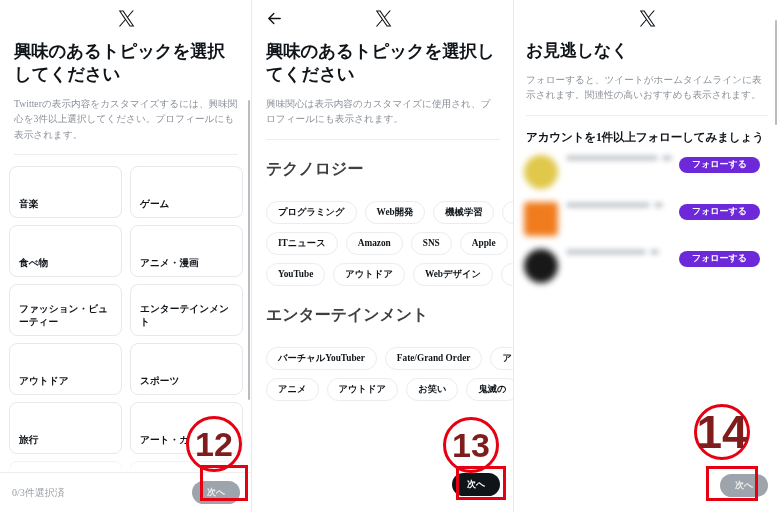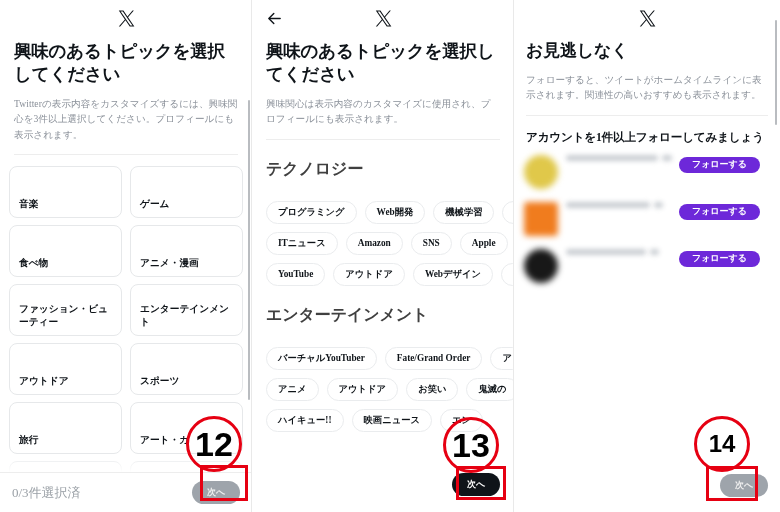--- a/index.html
+++ b/index.html
@@ -261,11 +261,6 @@
         <span class="chip">お笑い</span>
         <span class="chip">鬼滅の</span>
       </div>
-      <div class="chip-row">
-        <span class="chip">ハイキュー!!</span>
-        <span class="chip">映画ニュース</span>
-        <span class="chip">エン</span>
-      </div>
     </div>
 
     <div class="footbar-2">

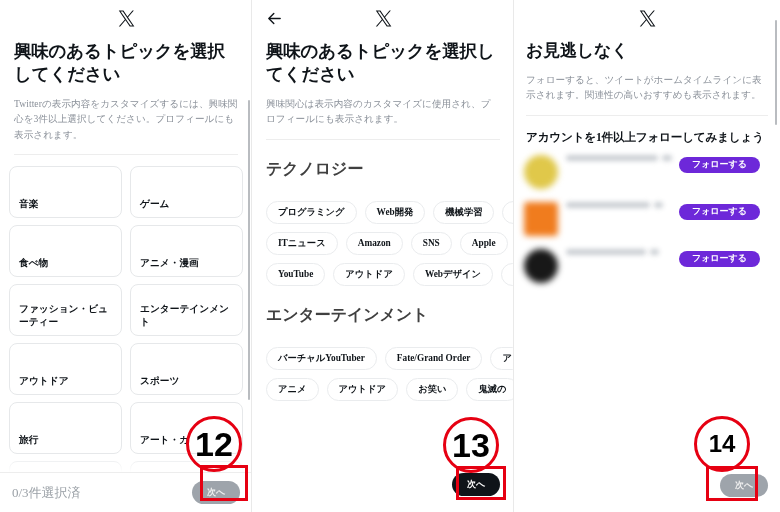--- a/index.html
+++ b/index.html
@@ -144,7 +144,7 @@
     position:absolute; border-radius:50%;
     border: 3.5px solid #e60012; background: transparent;
     display:flex; align-items:center; justify-content:center;
-    color:#000000; font-weight:700;
+    color:#7f1d1d; font-weight:700;
     font-family:"Liberation Sans", sans-serif;
     z-index: 40;
   }

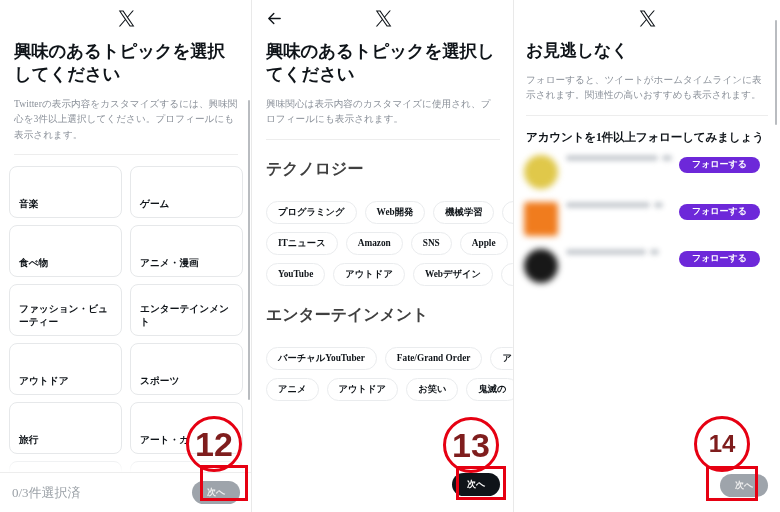--- a/index.html
+++ b/index.html
@@ -355,7 +355,7 @@
   <div class="anno-badge" style="left:443px; top:417px; width:56px; height:56px; font-size:34px;">13</div>
 
   <div class="anno-box" style="left:706px; top:466px; width:52px; height:35px;"></div>
-  <div class="anno-badge" style="left:694px; top:416px; width:56px; height:56px; font-size:24px;">14</div>
+  <div class="anno-badge" style="left:694px; top:404px; width:56px; height:56px; font-size:46px;">14</div>
 
 </div>
 

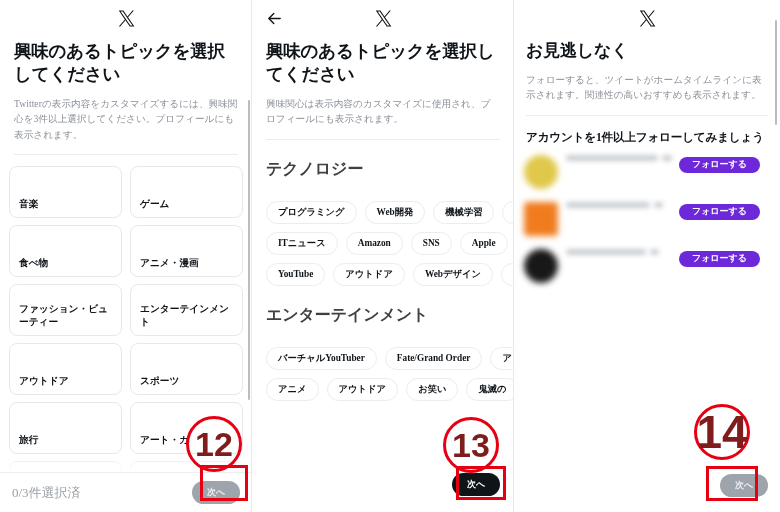--- a/index.html
+++ b/index.html
@@ -76,7 +76,7 @@
     display:flex; align-items:center; justify-content:space-between;
     padding: 0 12px;
   }
-  .count-text { font-size: 13px; color:#9aa0a6; }
+  .count-text { font-size: 10px; color:#9aa0a6; }
 
   .btn-next {
     min-width: 48px; height: 23px; border-radius: 12px;

